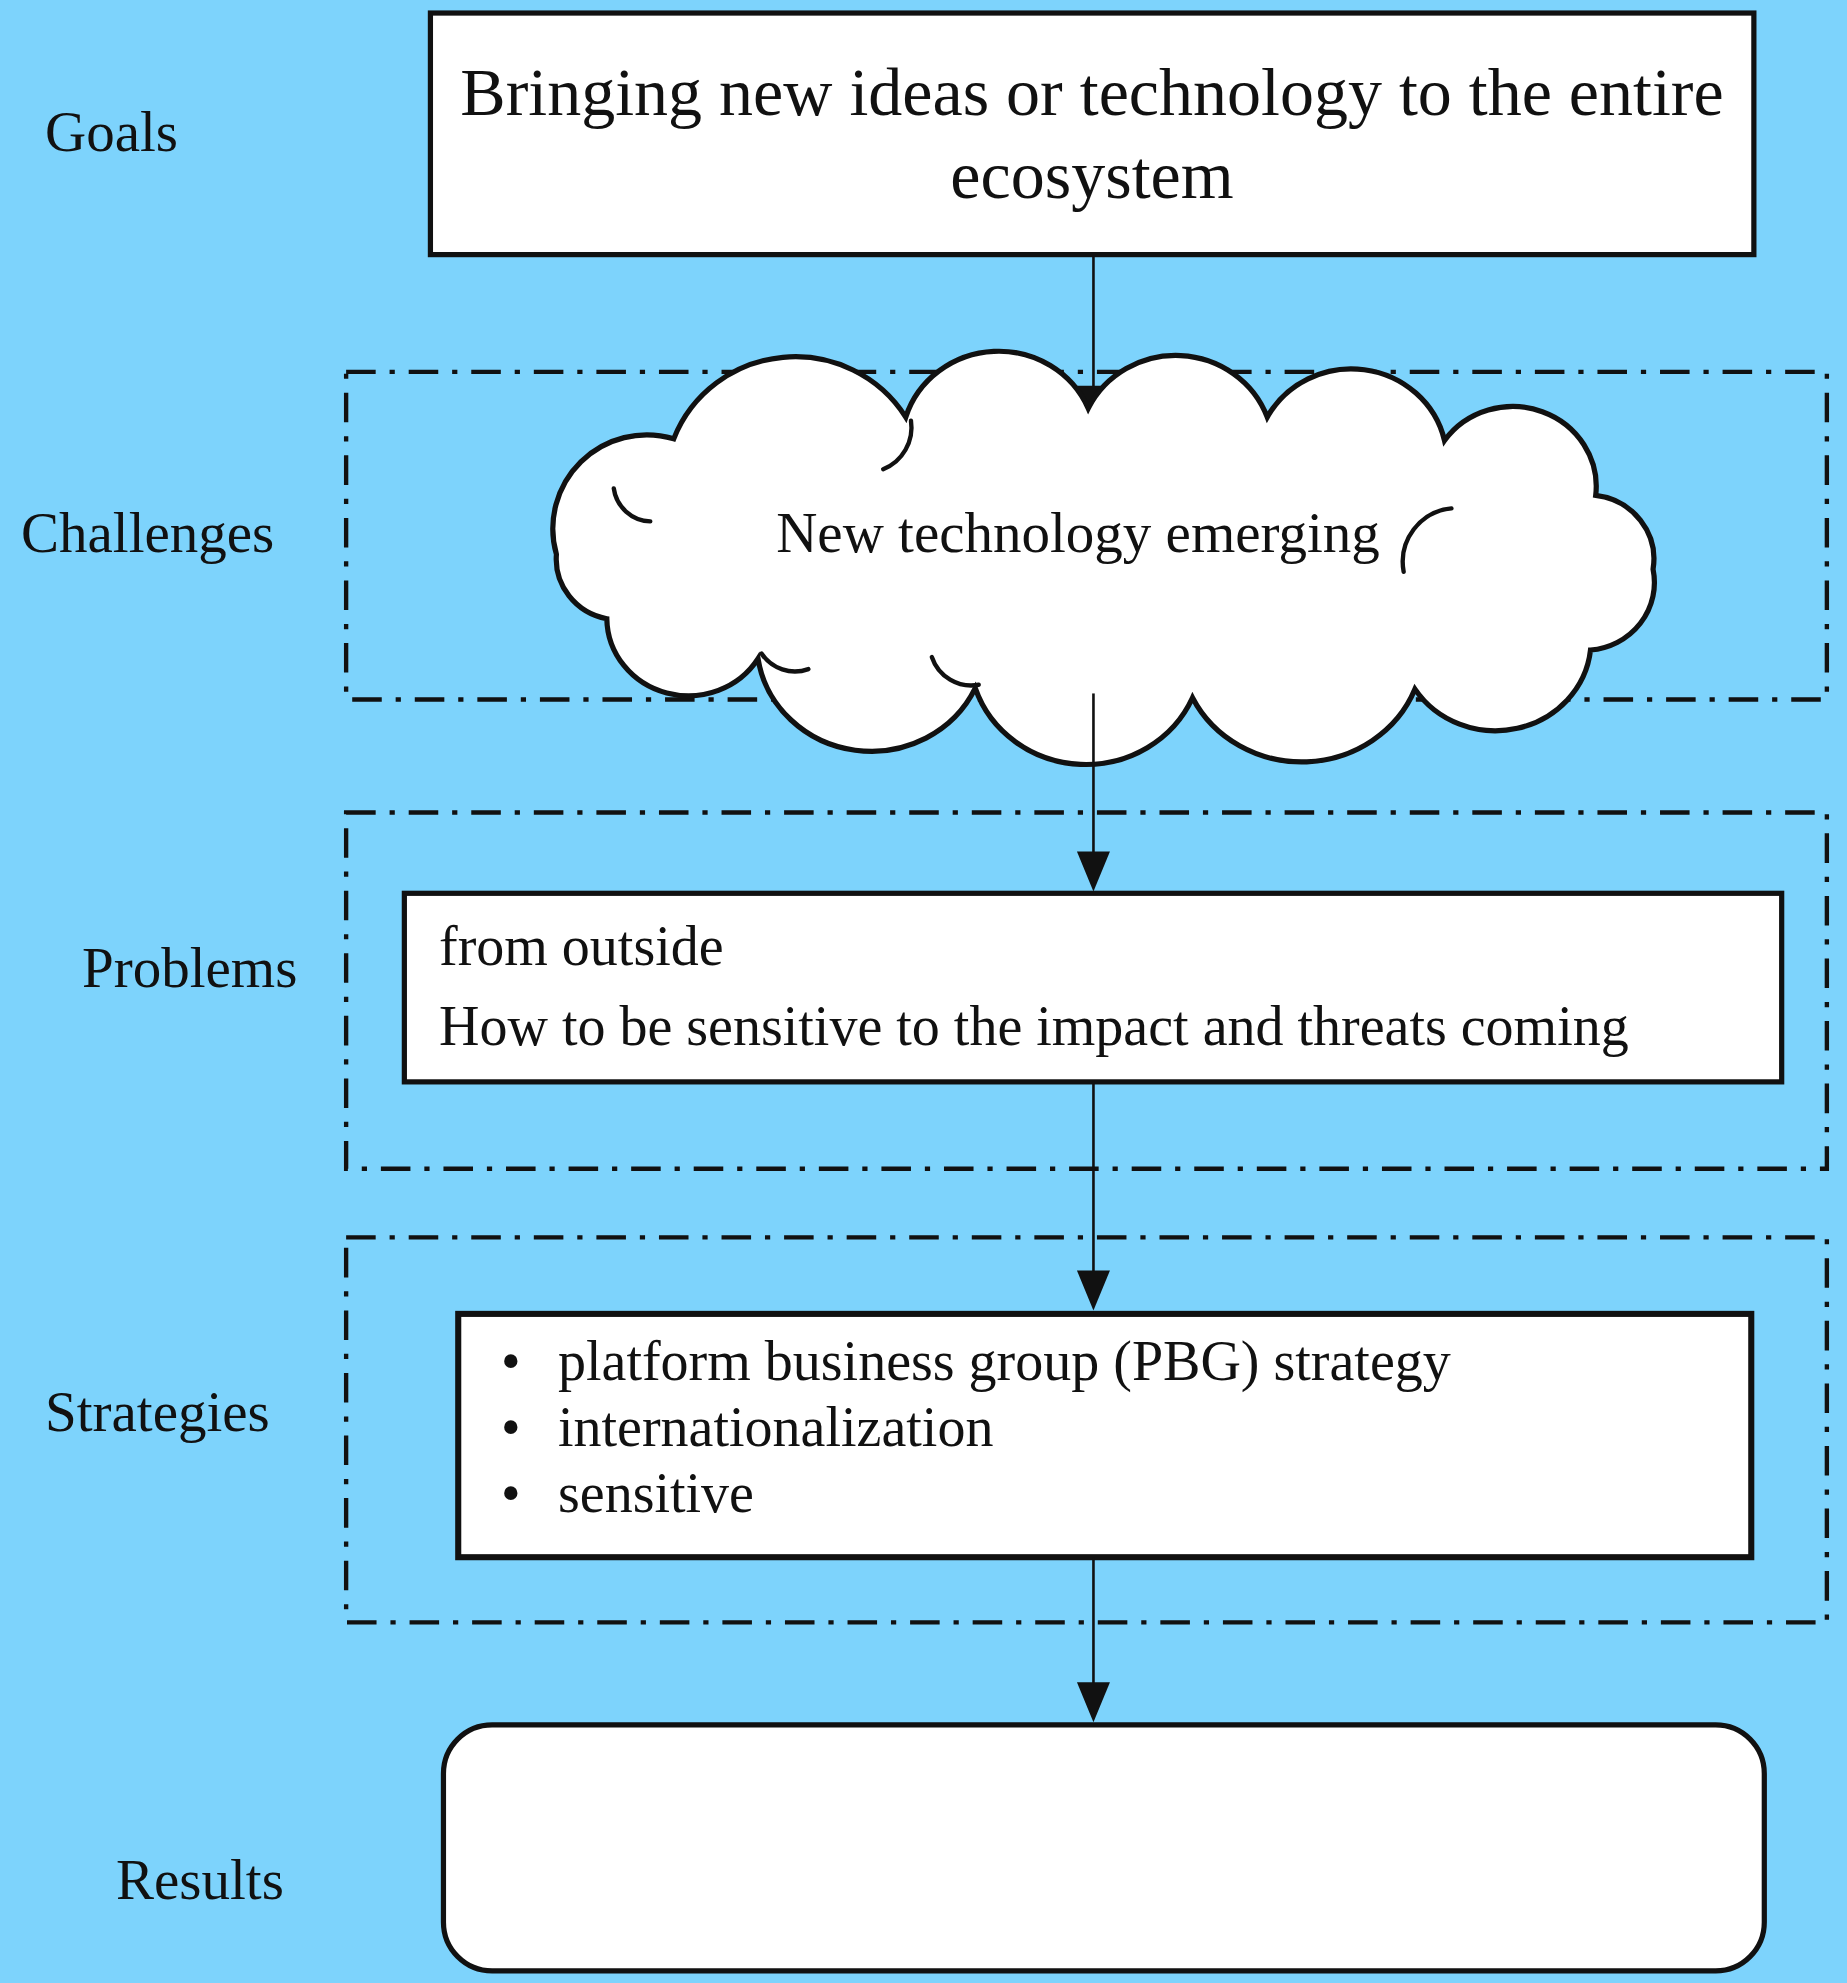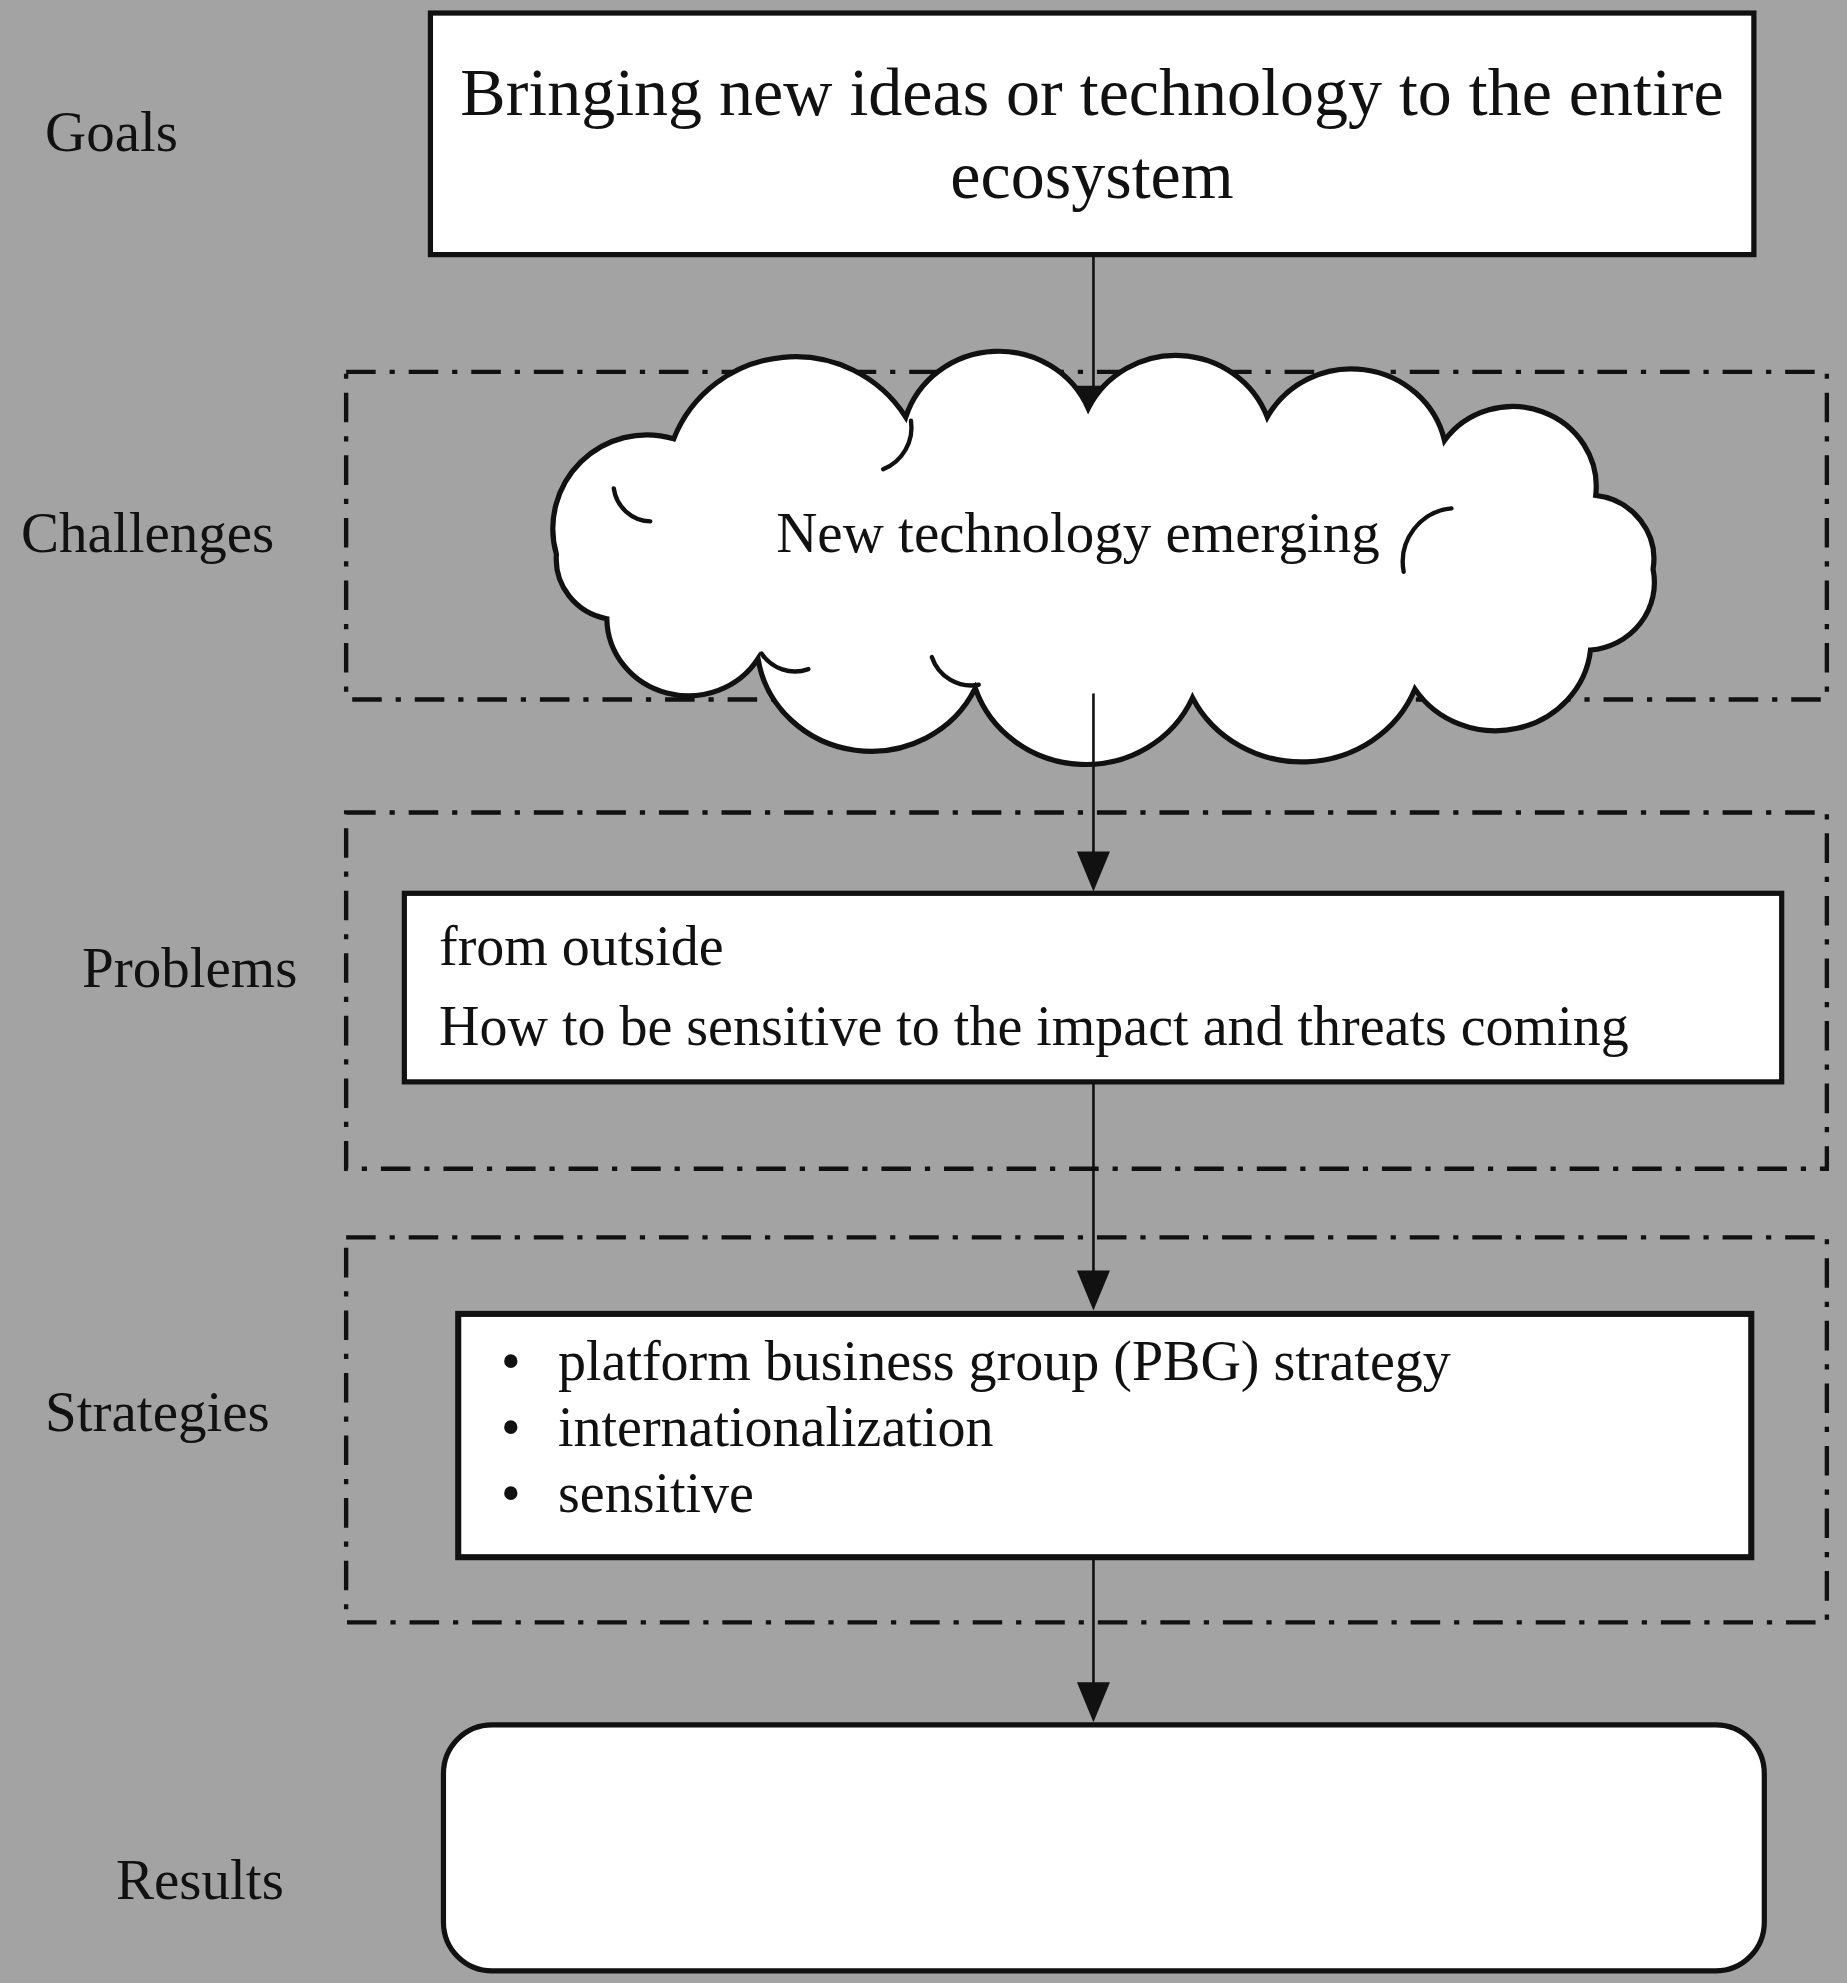--- a/index.html
+++ b/index.html
@@ -11,7 +11,7 @@
     position: relative;
     width: 1848px;
     height: 1983px;
-    background: #a3a3a3;
+    background: #7dd3fc;
     font-family: "Liberation Serif", "DejaVu Serif", serif;
     color: #111111;
     overflow: hidden;

